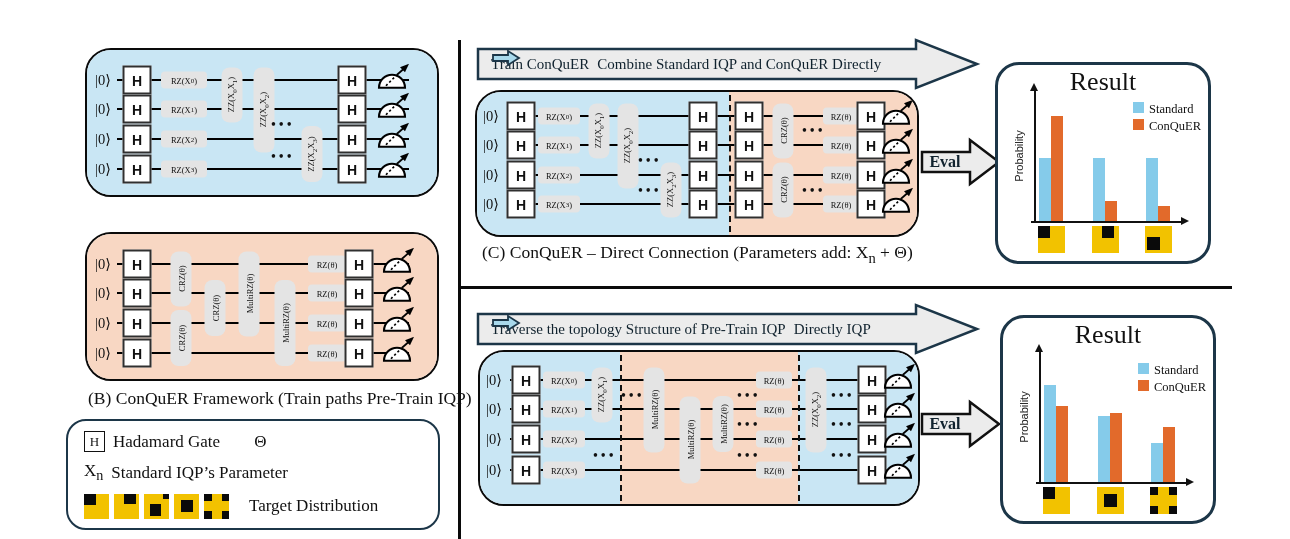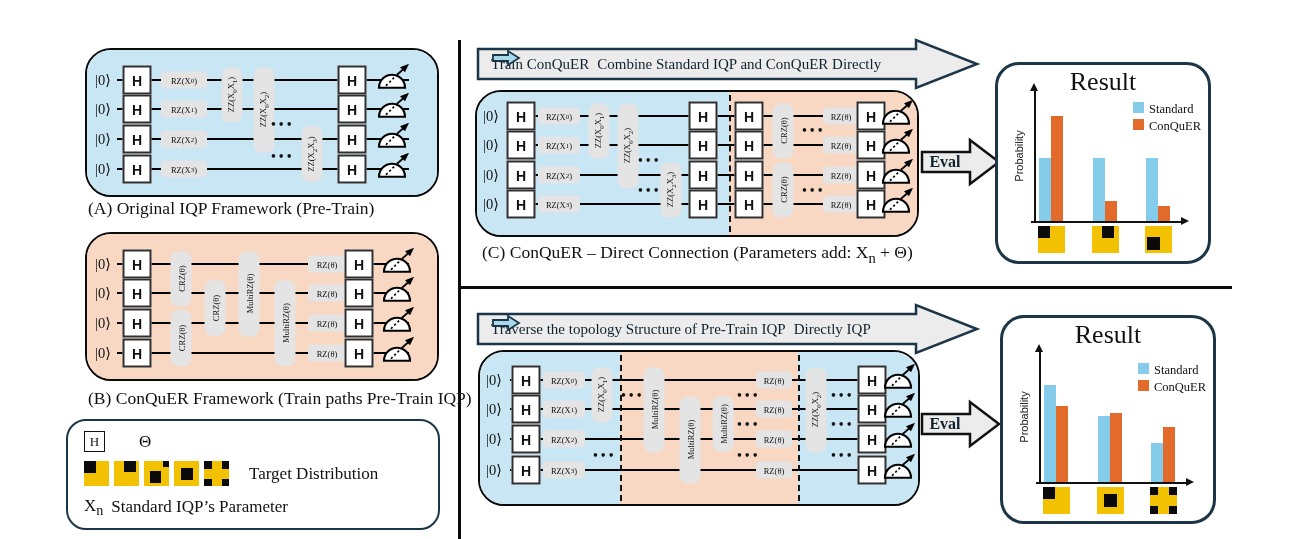--- a/index.html
+++ b/index.html
@@ -136,7 +136,6 @@
           <polygon points="34,0 25,3.5 30,8.5" fill="#000"></polygon>
         </svg></div>
     </section>
-  <div class="caption" style="left:88px;top:198px">(A) Original IQP Framework (Pre-Train)</div>
 
   <section class="panel" style="left: 85px; top: 232px; width: 350px; height: 145px;">
       <div class="region" style="left: 0px; width: 350px; background: rgb(248, 215, 195);"></div>

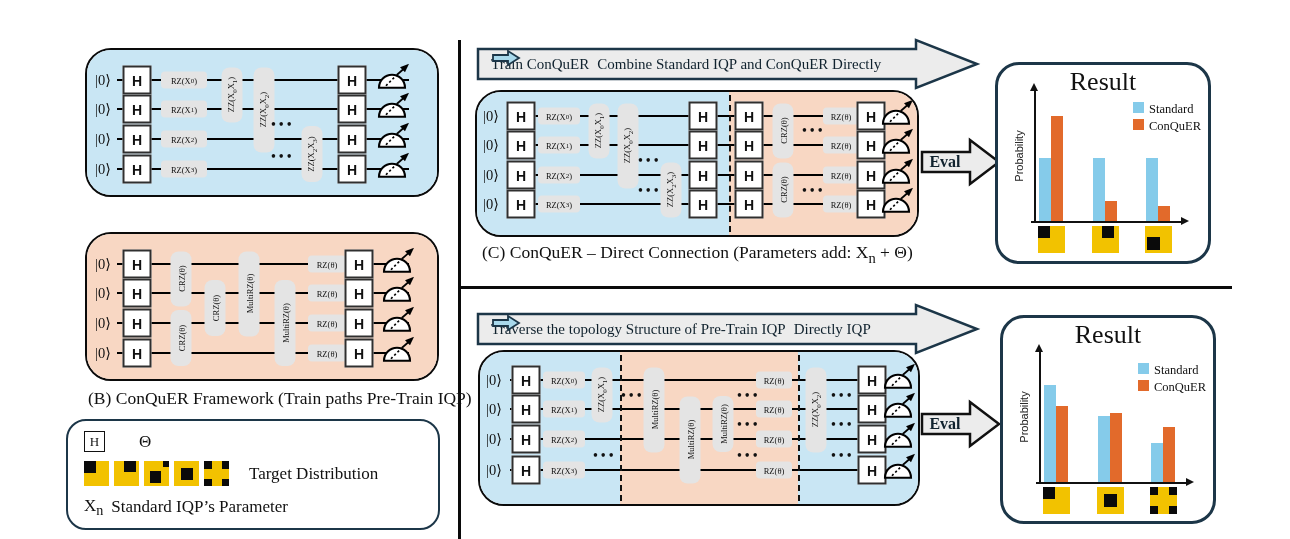--- a/index.html
+++ b/index.html
@@ -204,6 +204,7 @@
   <section class="legend-box">
     <div class="lrow">
       <span class="hsym">H</span>
+      <span>Hadamard Gate</span>
       <span class="theta-group">
         <span>Θ</span>
       </span>

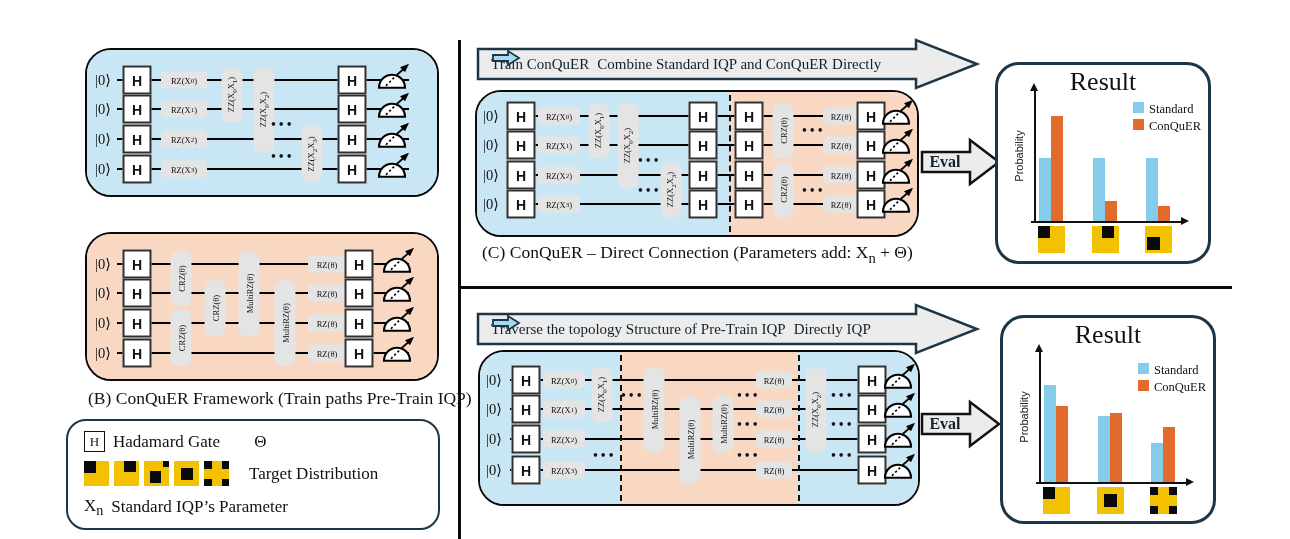--- a/index.html
+++ b/index.html
@@ -208,6 +208,10 @@
       <span class="theta-group">
         <span>Θ</span>
       </span>
+    </div>
+    <div class="lrow">
+      <span>X<sub>n</sub></span>
+      <span>Standard IQP’s Parameter</span>
     </div>
     <div class="lrow">
       <span class="ticons" id="target-icons">
@@ -233,10 +237,6 @@
         </span>
       <span class="tlabel">Target Distribution</span>
     </div>
-    <div class="lrow">
-      <span>X<sub>n</sub></span>
-      <span>Standard IQP’s Parameter</span>
-    </div>
   </section>
 
   <div class="banner" style="left:476px;top:38px">

